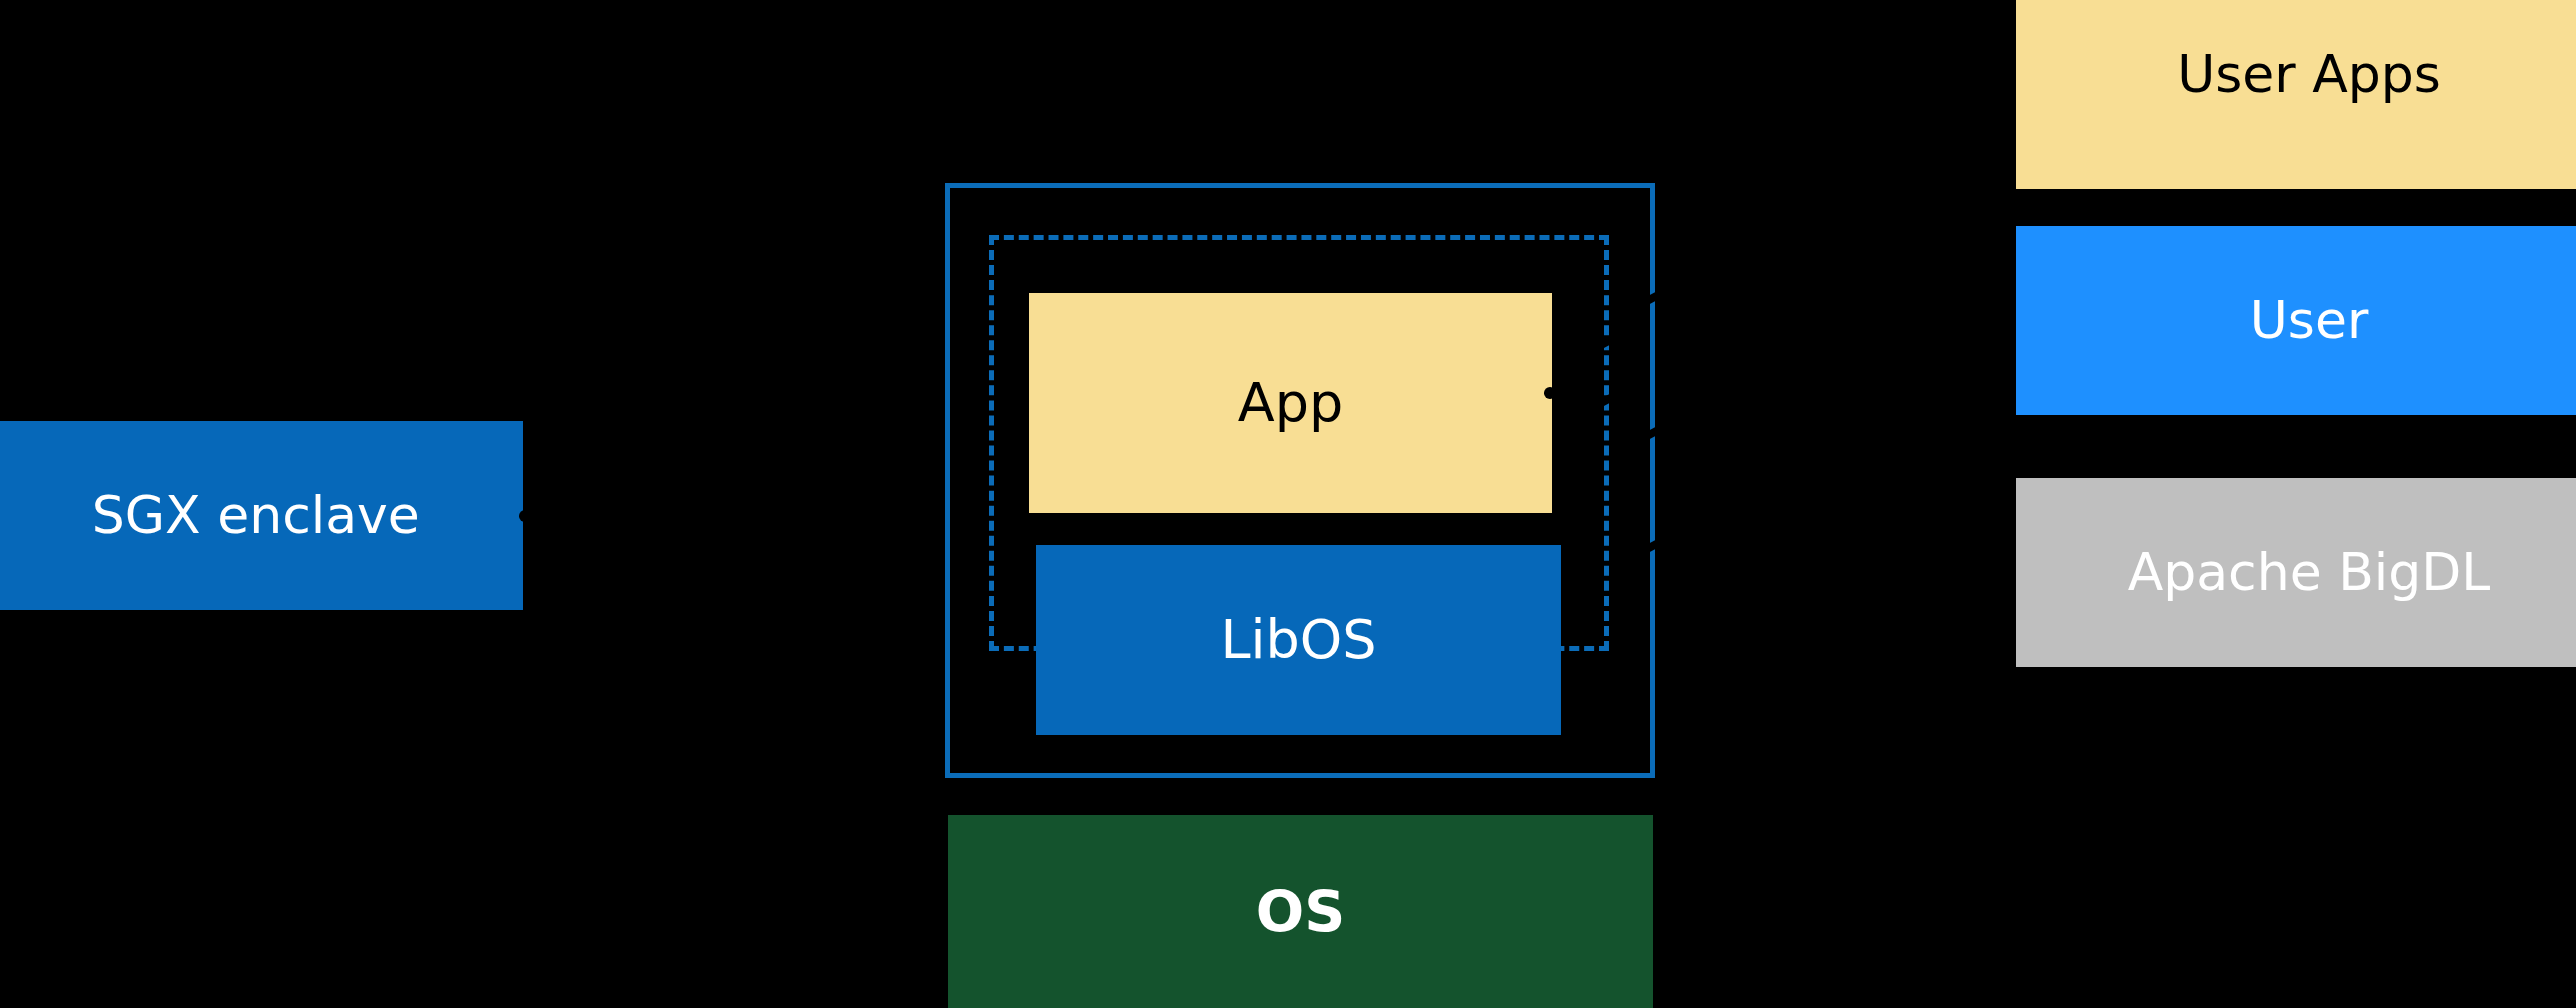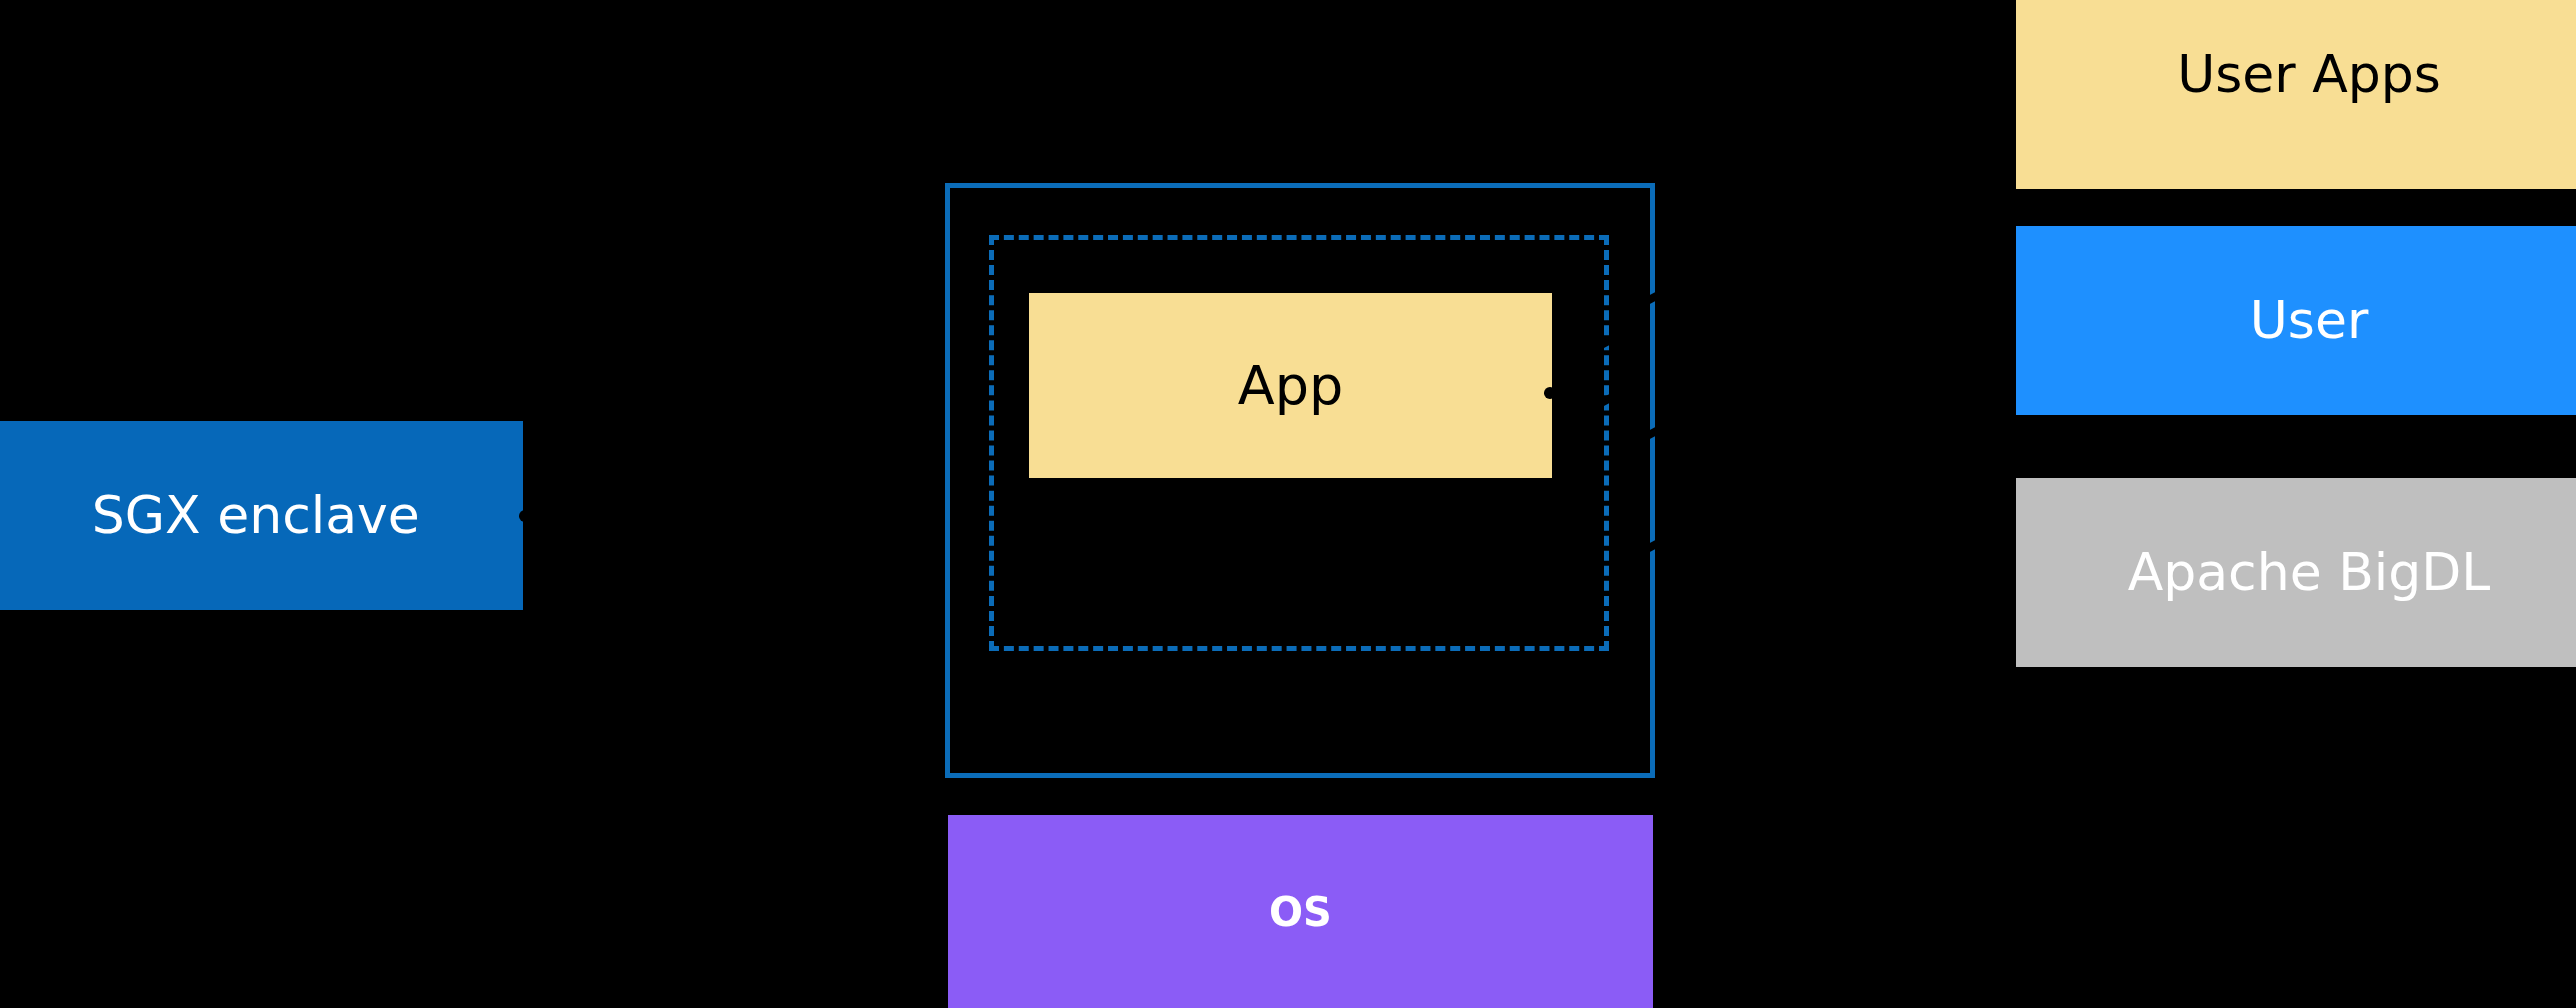--- a/index.html
+++ b/index.html
@@ -52,7 +52,7 @@
     left: 1029px;
     top: 293px;
     width: 523px;
-    height: 185px;
+    height: 220px;
     background: #F8DE94;
     color: #000000;
     font-size: 54px;

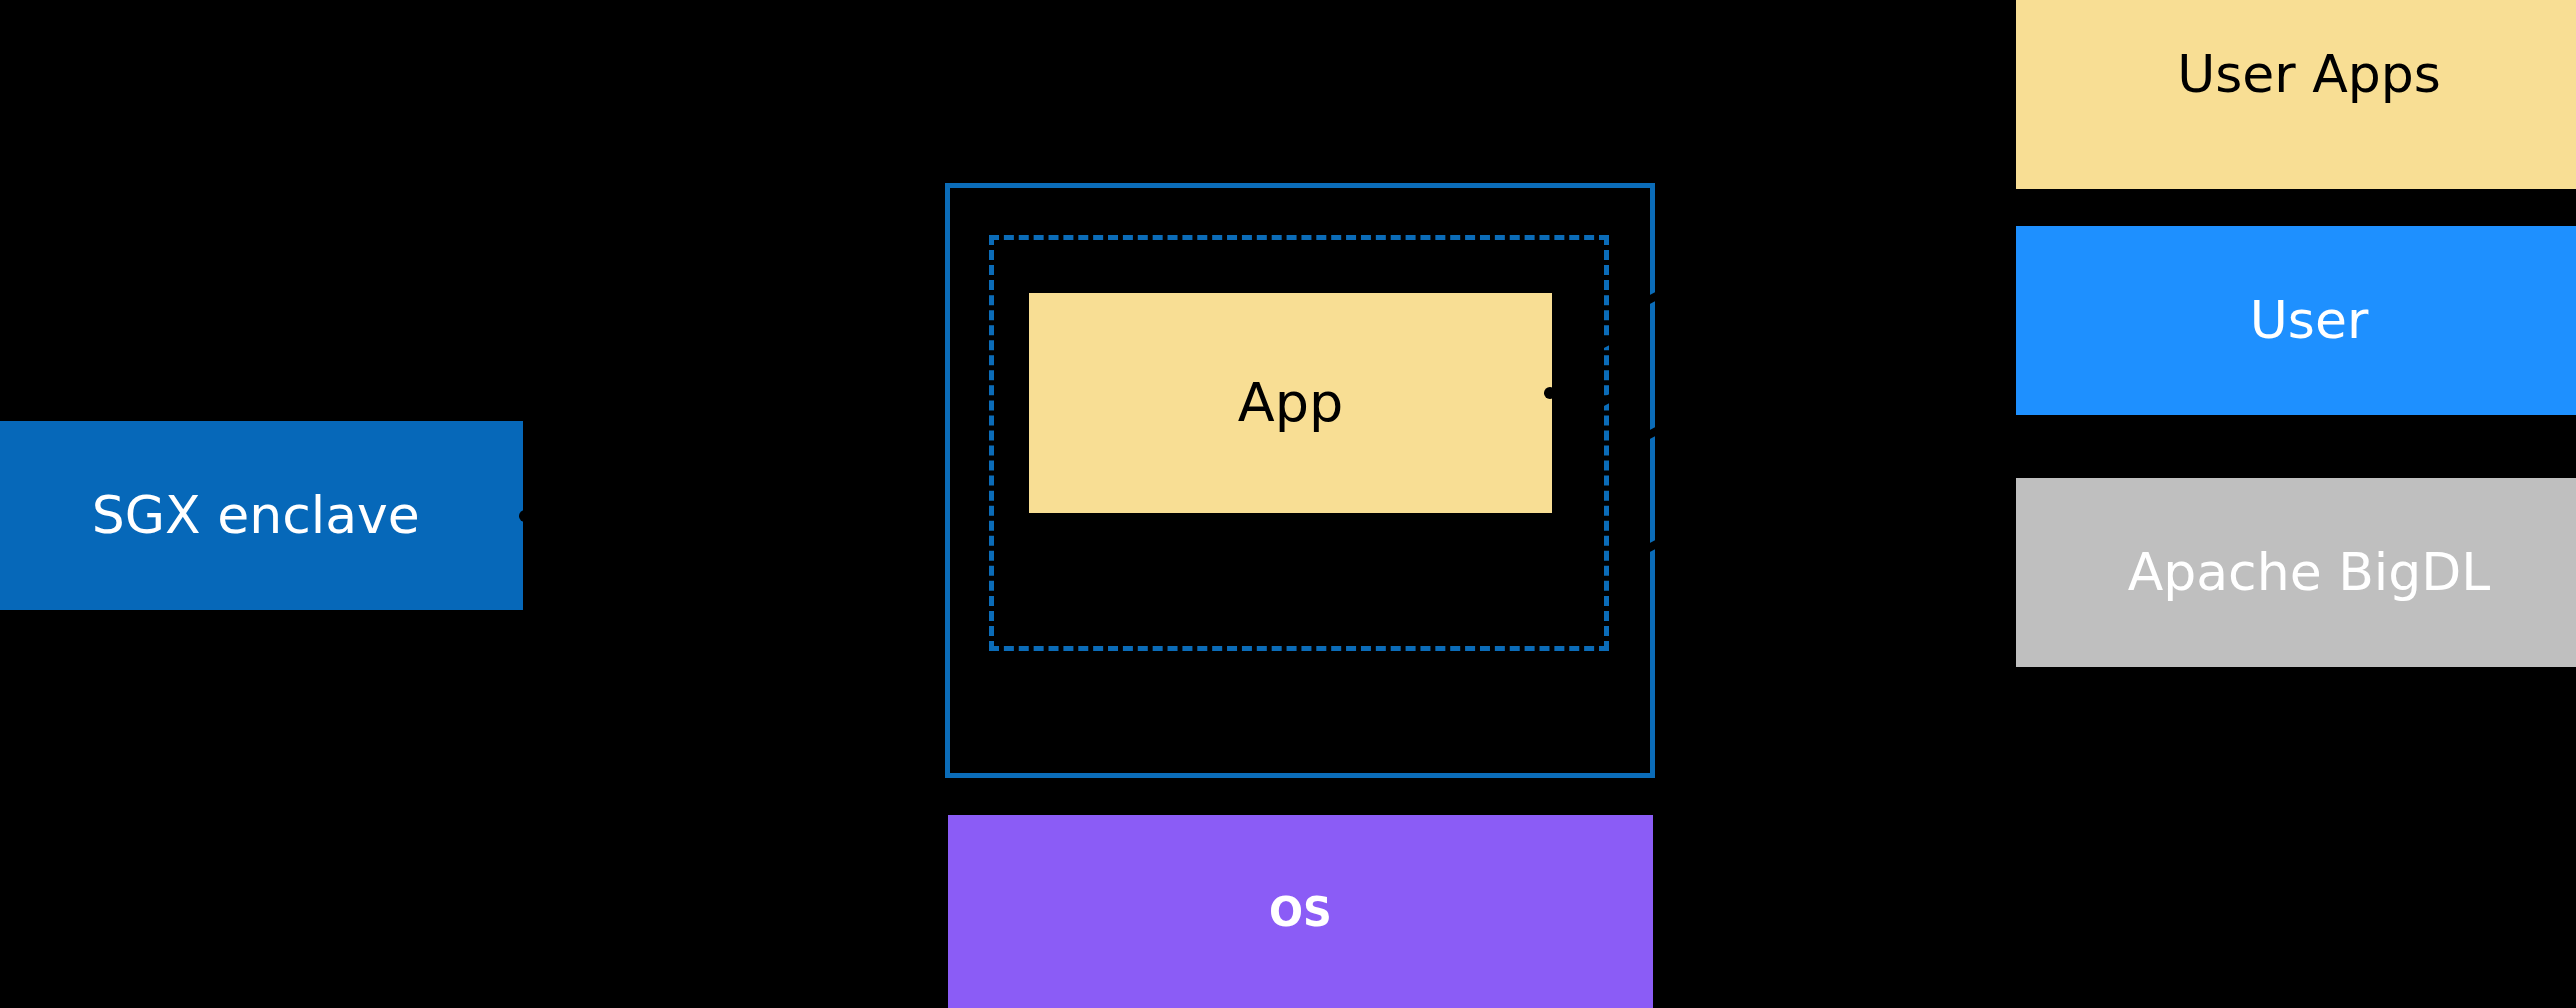--- a/index.html
+++ b/index.html
@@ -149,6 +149,9 @@
     <span>App</span>
   </div>
 
+  <div class="box libos-box">
+    <span>LibOS</span>
+  </div>
 
   <div class="box os-box">
     <span>OS</span>

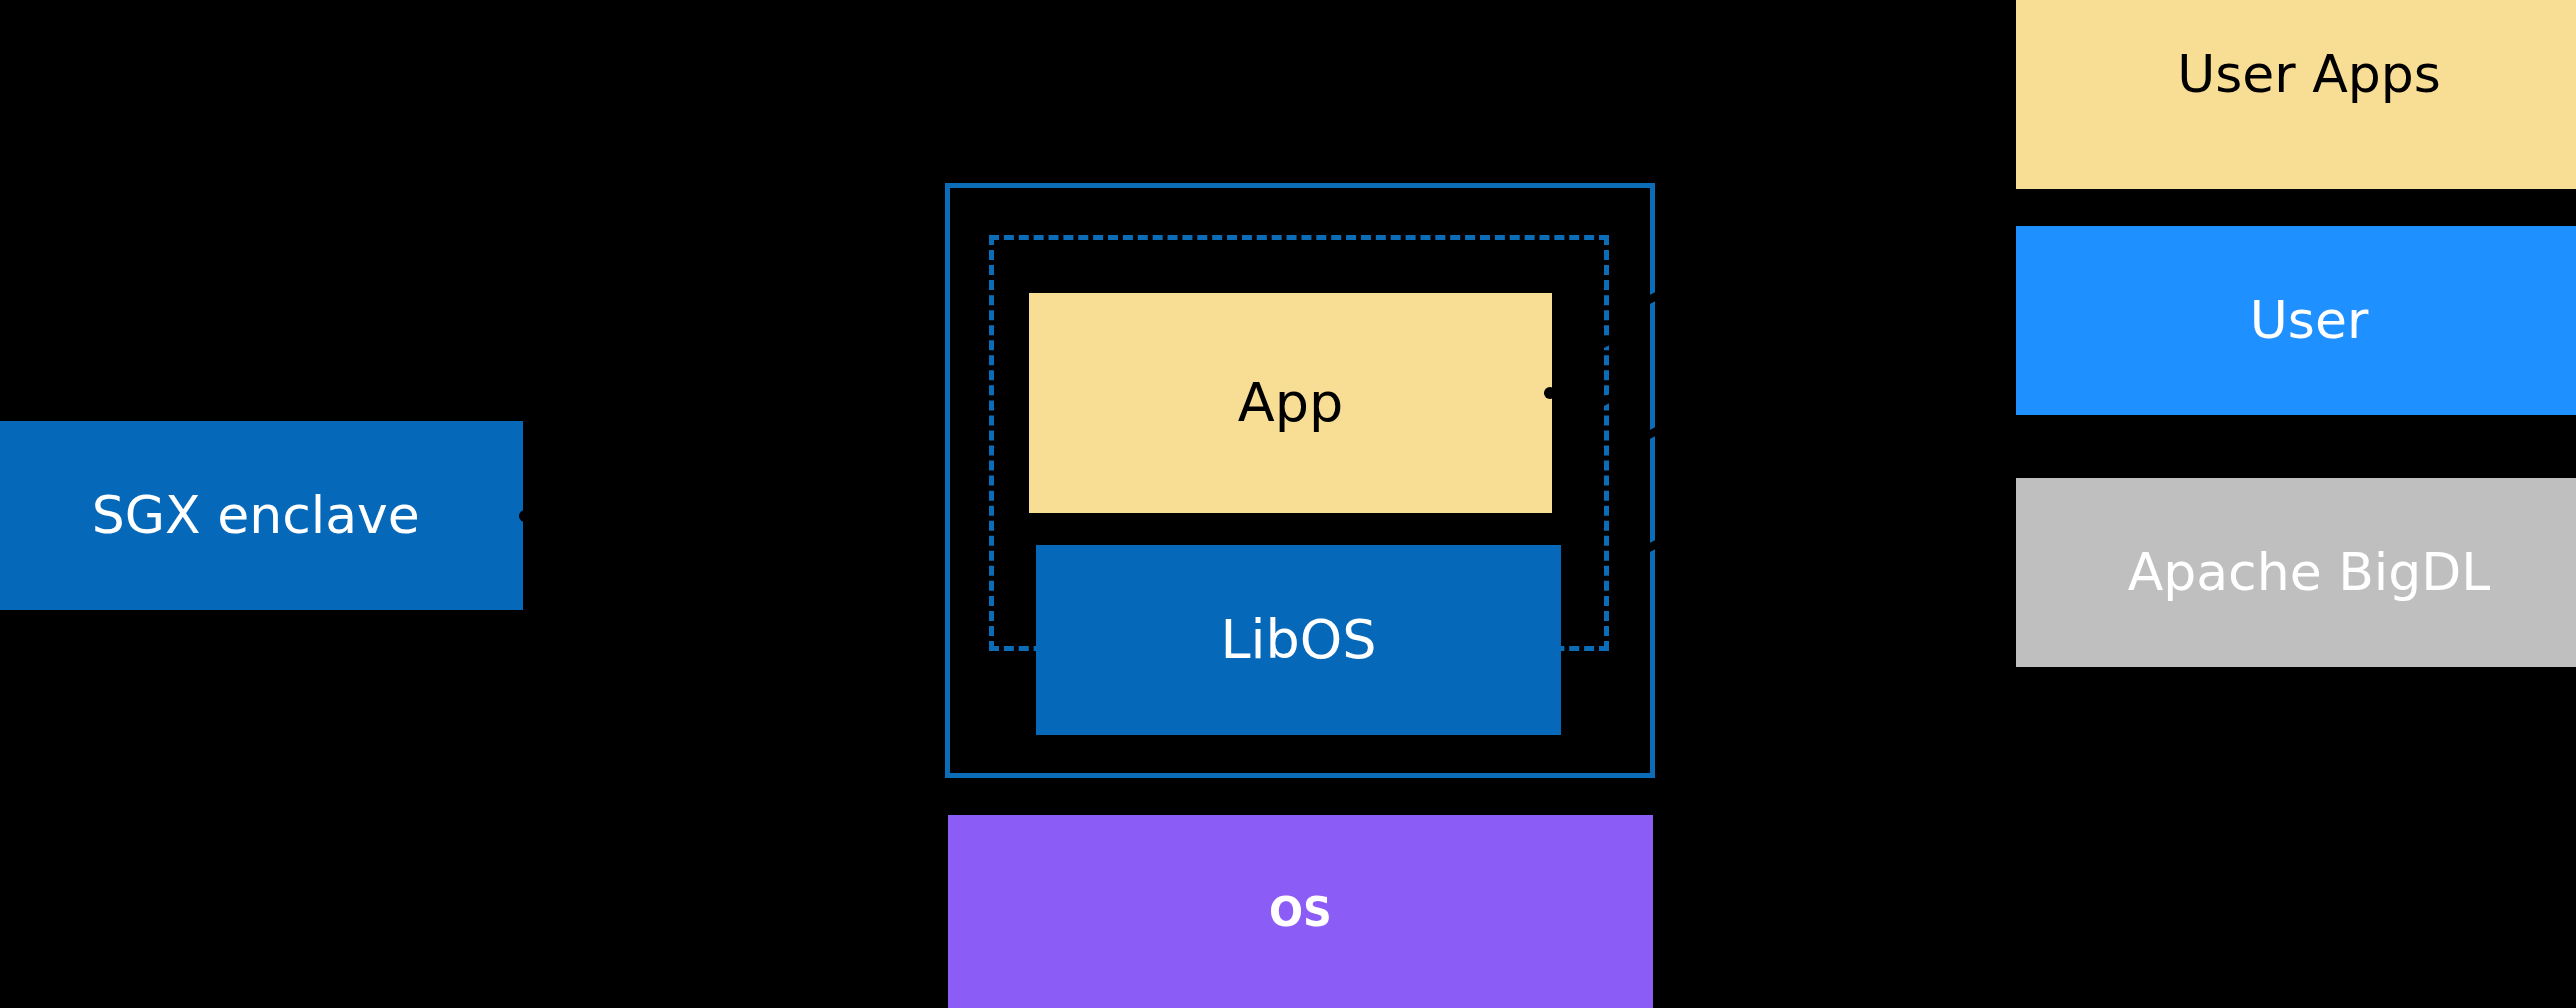--- a/index.html
+++ b/index.html
@@ -71,9 +71,9 @@
     top: 815px;
     width: 705px;
     height: 194px;
-    background: #8b5cf6;
+    background: #14532d;
     color: #FFFFFF;
-    font-size: 40px;
+    font-size: 57px;
     font-weight: bold;
   }
   

